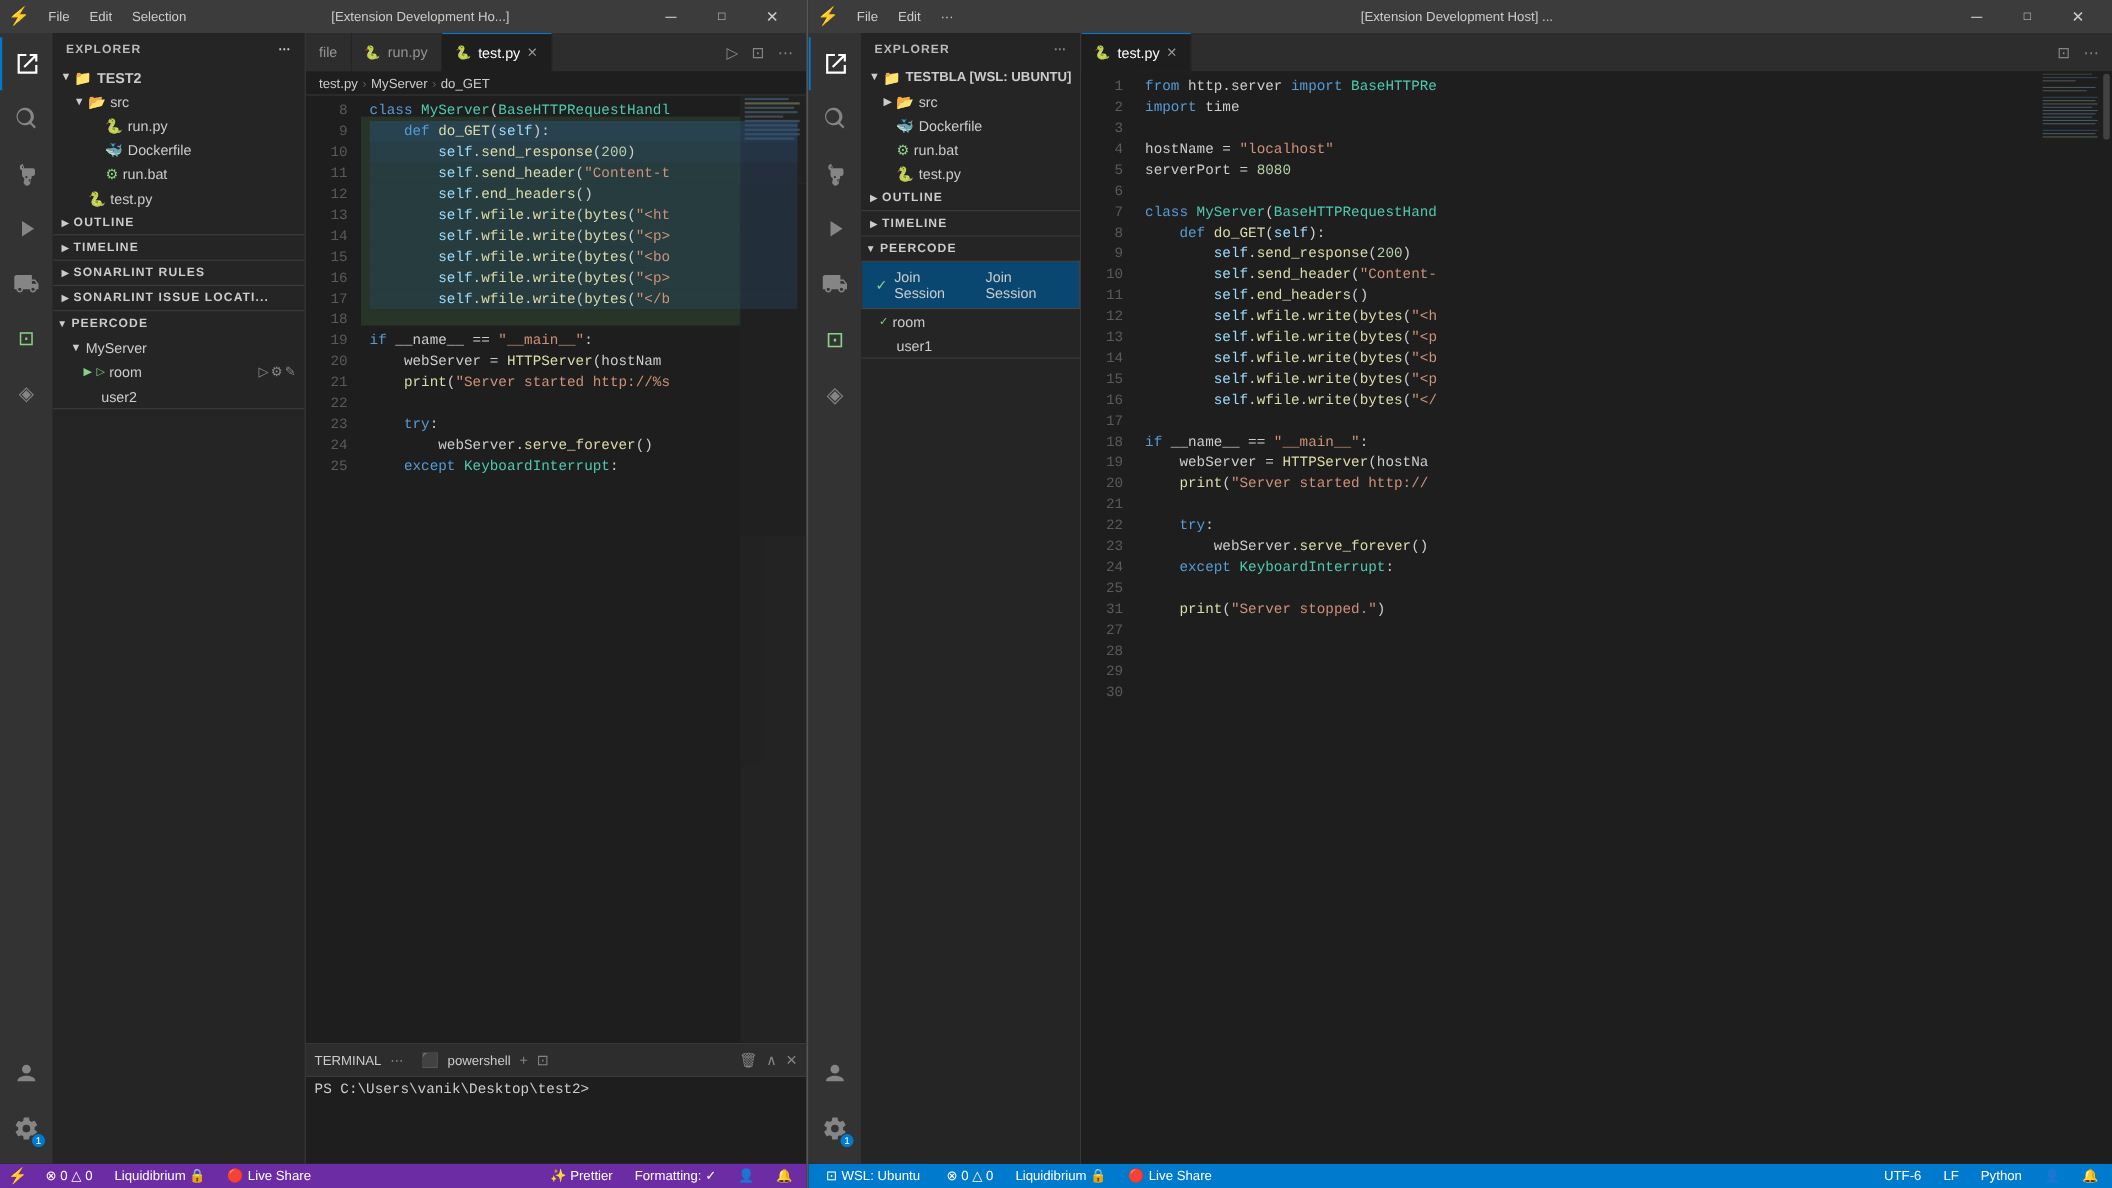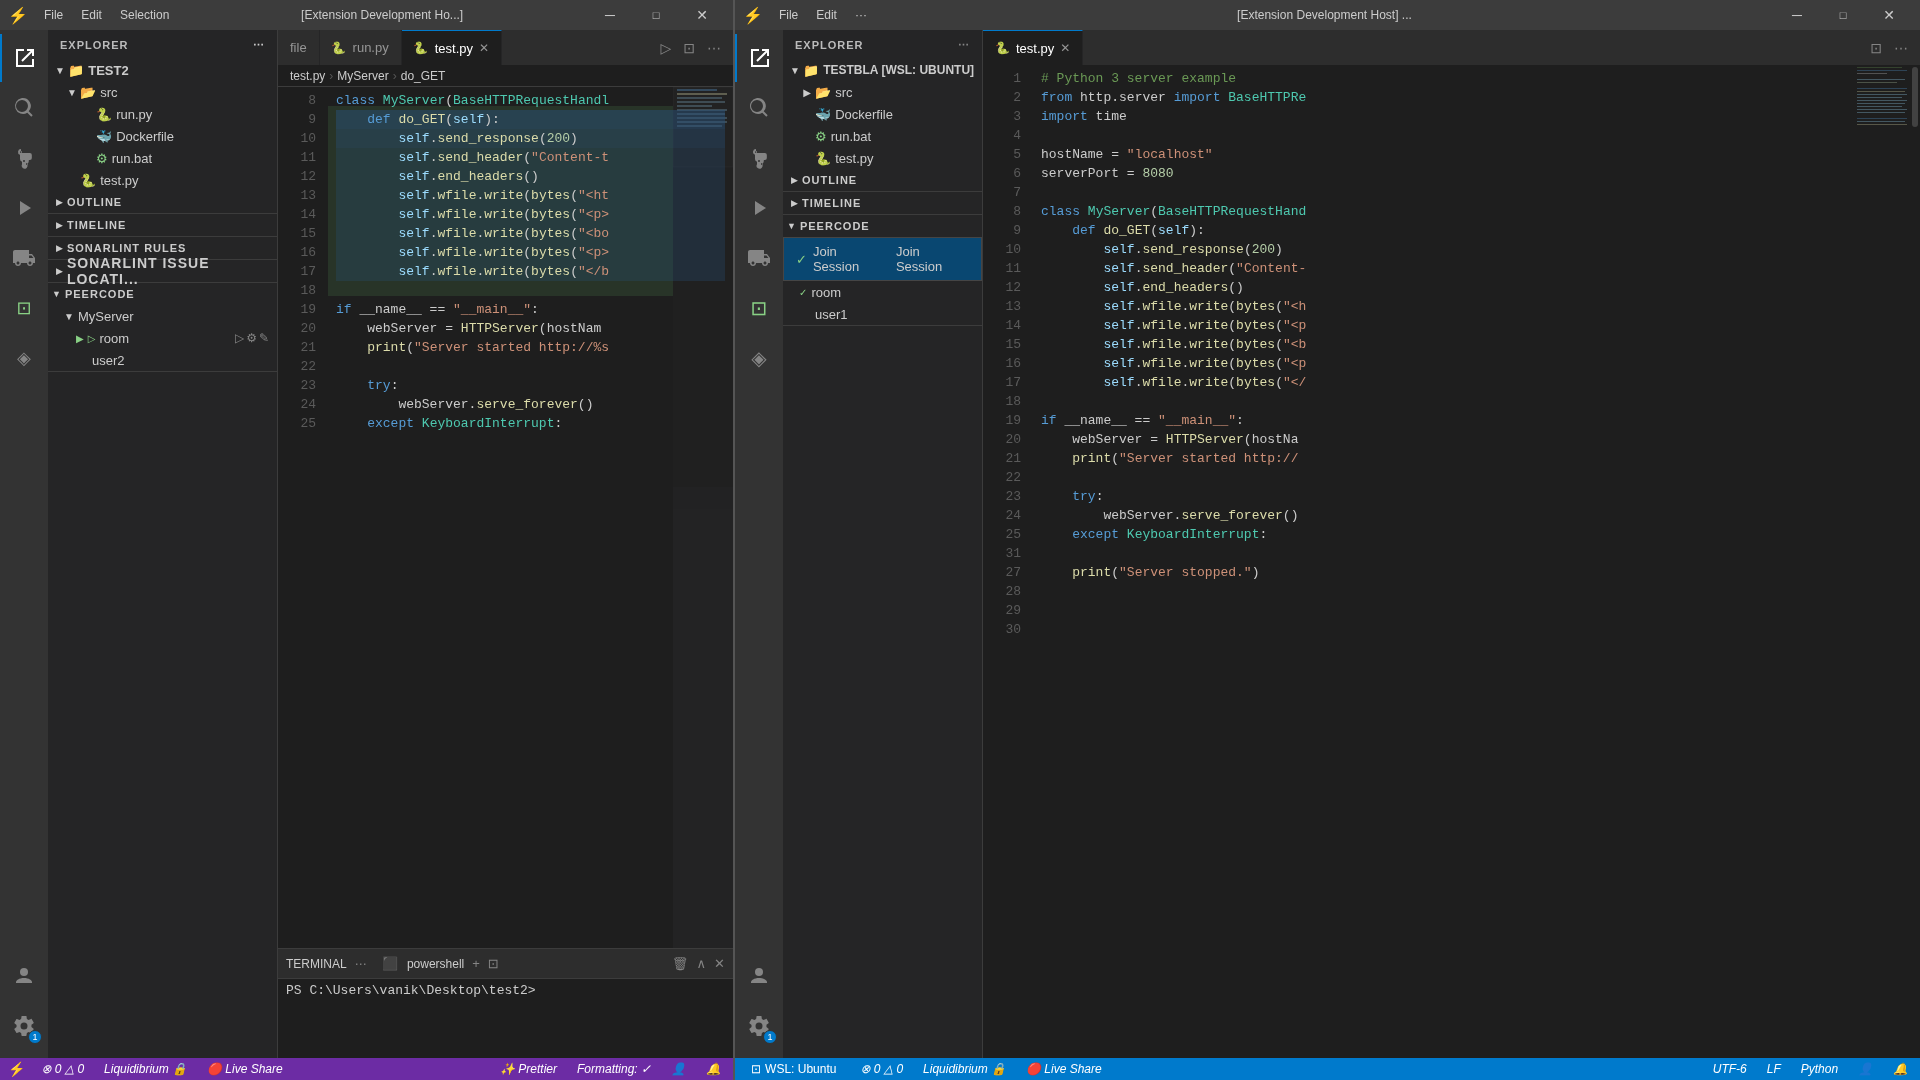--- a/index.html
+++ b/index.html
@@ -563,7 +563,6 @@
                 <div>30</div>
             </div>
             <div class="code-content">
-              <div class="code-line"><span class="comment"># Python 3 server example</span></div>
               <div class="code-line"><span class="kw-blue">from</span> http.server <span class="kw-blue">import</span> <span class="cls">BaseHTTPRe</span></div>
               <div class="code-line"><span class="kw-blue">import</span> time</div>
               <div class="code-line">&nbsp;</div>

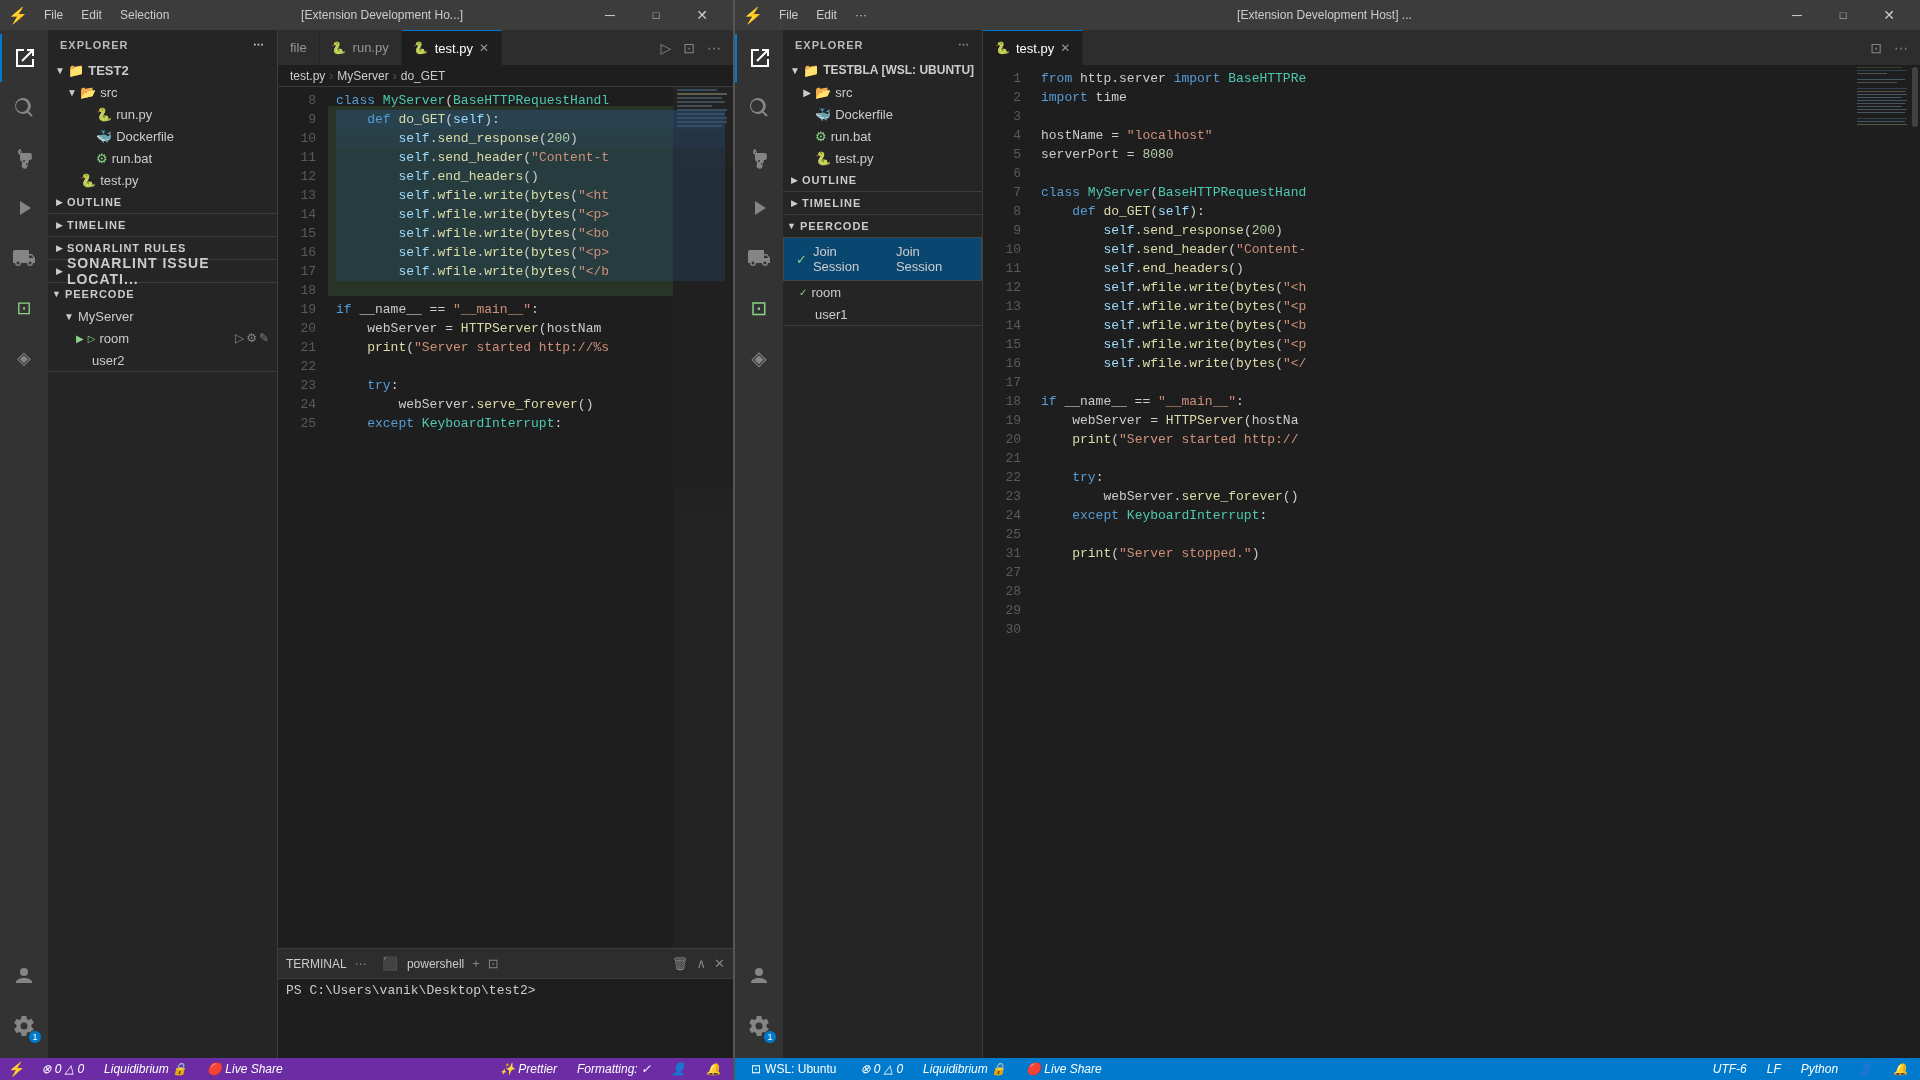--- a/index.html
+++ b/index.html
@@ -217,7 +217,7 @@
           <div class="panel-section">
             <div class="section-header-collapsed">
               <span class="arrow">▶</span>
-              <span style="font-size:14px; font-weight:600; letter-spacing:1px; text-transform:uppercase;">SONARLINT ISSUE LOCATI...</span>
+              <span style="font-size:11px; font-weight:600; letter-spacing:1px; text-transform:uppercase;">SONARLINT ISSUE LOCATI...</span>
             </div>
           </div>
 

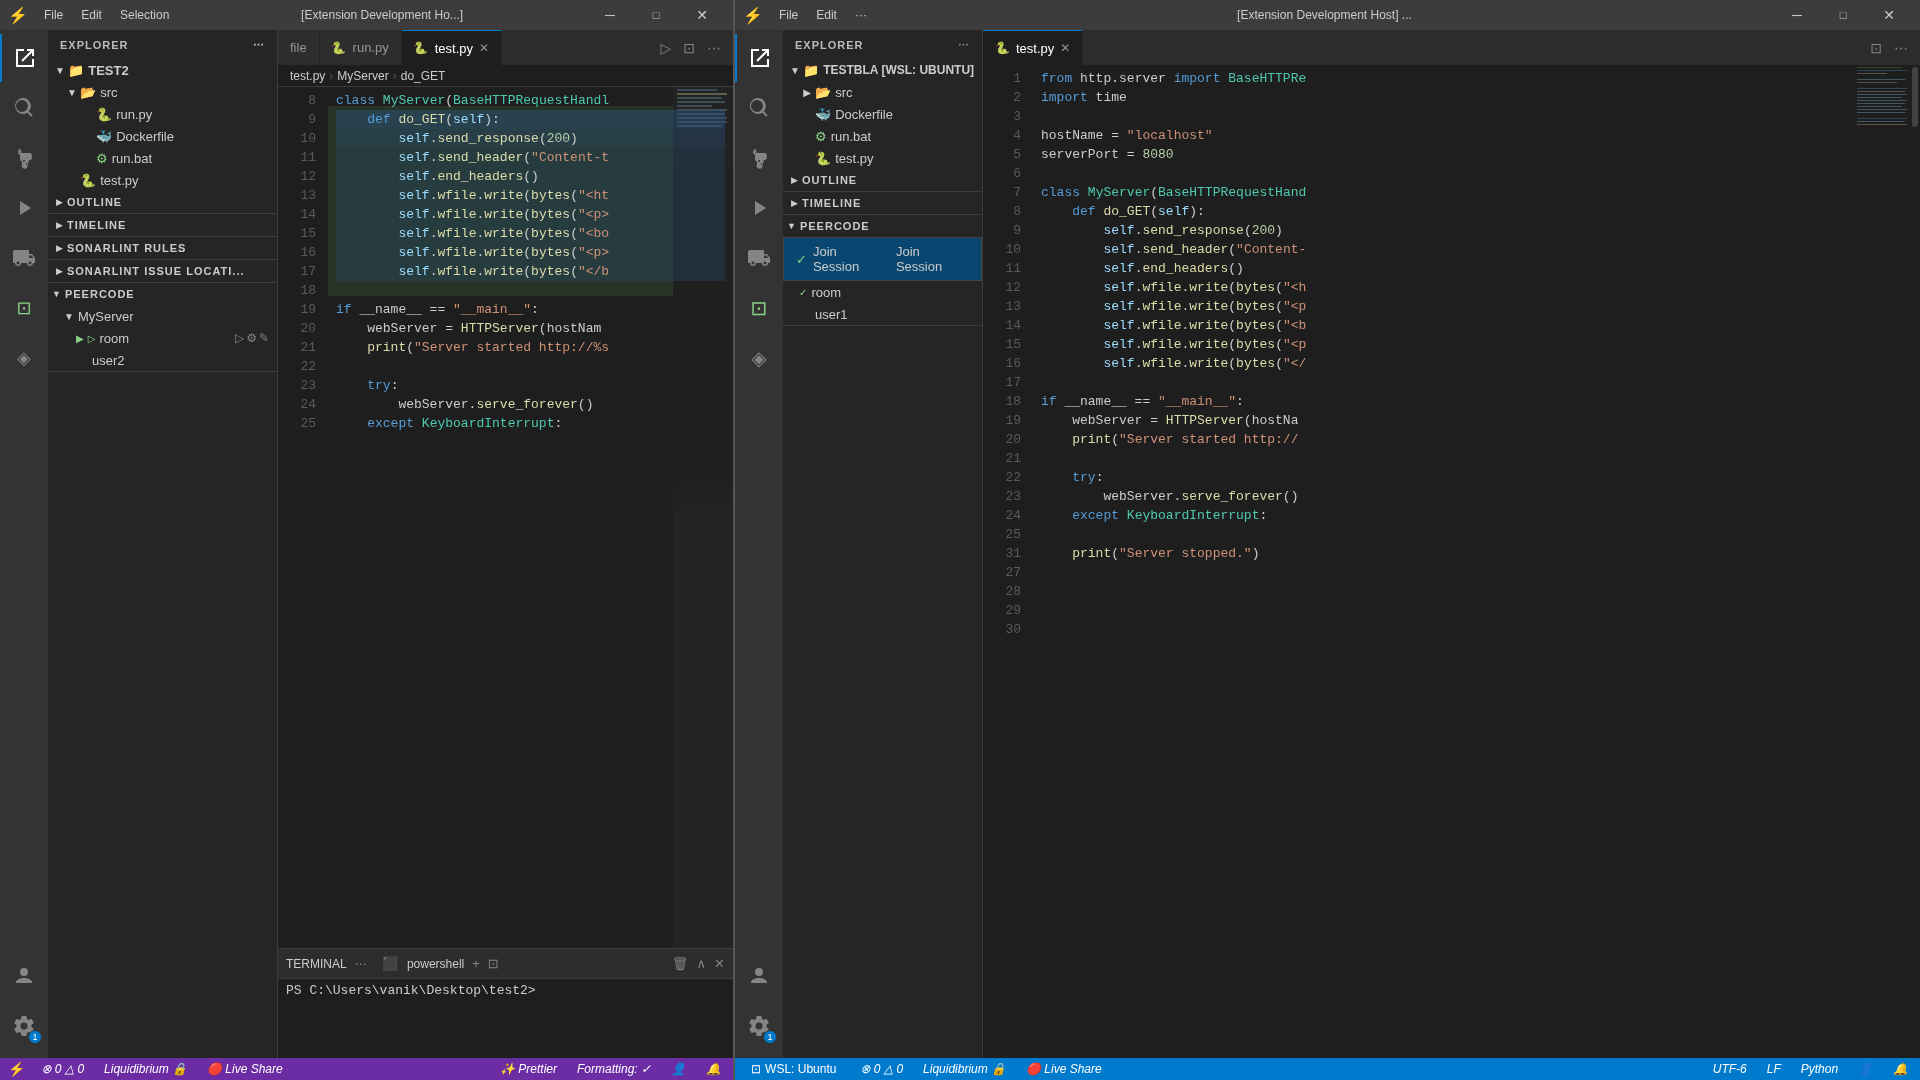--- a/index.html
+++ b/index.html
@@ -60,7 +60,7 @@
 
     
     .status-bar { height: 22px; background: #007acc; display: flex; align-items: center; padding: 0 8px; gap: 12px; flex-shrink: 0; font-size: 12px; color: #ffffff; }
-    .status-item { display: flex; align-items: center; gap: 4px; cursor: pointer; padding: 0 4px; font-style: italic; }
+    .status-item { display: flex; align-items: center; gap: 4px; cursor: pointer; padding: 0 4px; }
     .panel-section { border-bottom: 1px solid #3c3c3c; }
 
     .minimap { width: 60px; background: #1e1e1e; flex-shrink: 0; position: relative; overflow: hidden; }

